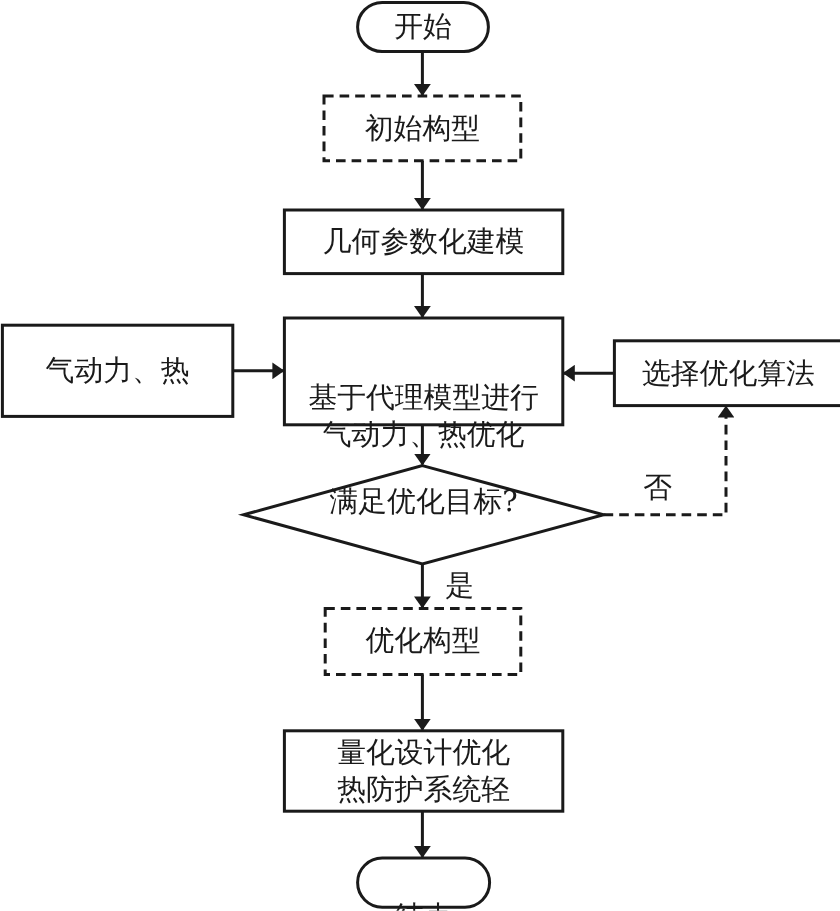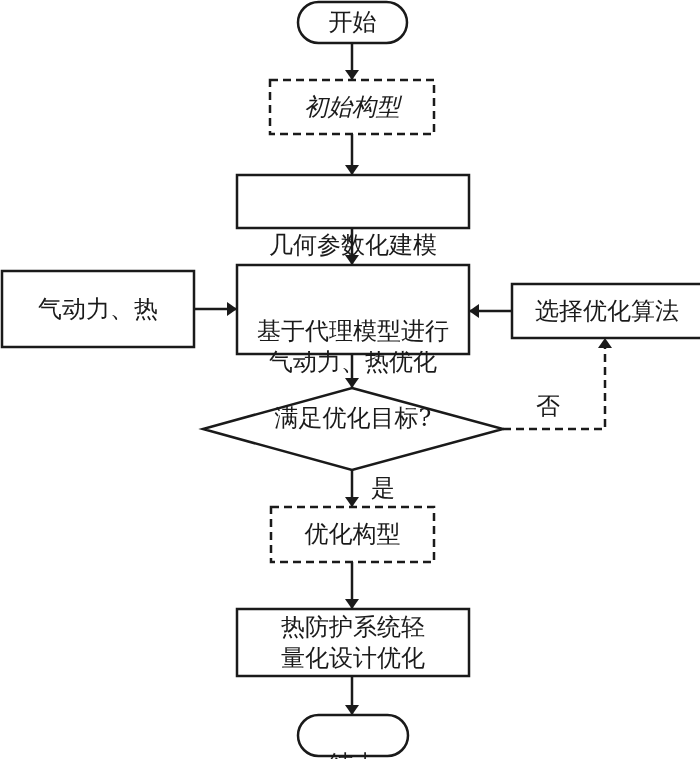--- a/index.html
+++ b/index.html
@@ -54,7 +54,7 @@
 </svg>
 
 <div class="node-text" style="left:298px;top:2px;width:109px;height:41px;">开始</div>
-<div class="node-text" style="left:270px;top:80px;width:164px;height:54px;font-style:italic;">初始构型</div>
+<div class="node-text" style="left:270px;top:80px;width:164px;height:54px;">初始构型</div>
 <div class="node-text" style="left:237px;top:175px;width:232px;height:53px;margin-top:44px;">几何参数化建模</div>
 
 <div class="node-text" style="left:237px;top:265px;width:232px;height:89px;flex-direction:column;margin-top:37px;">

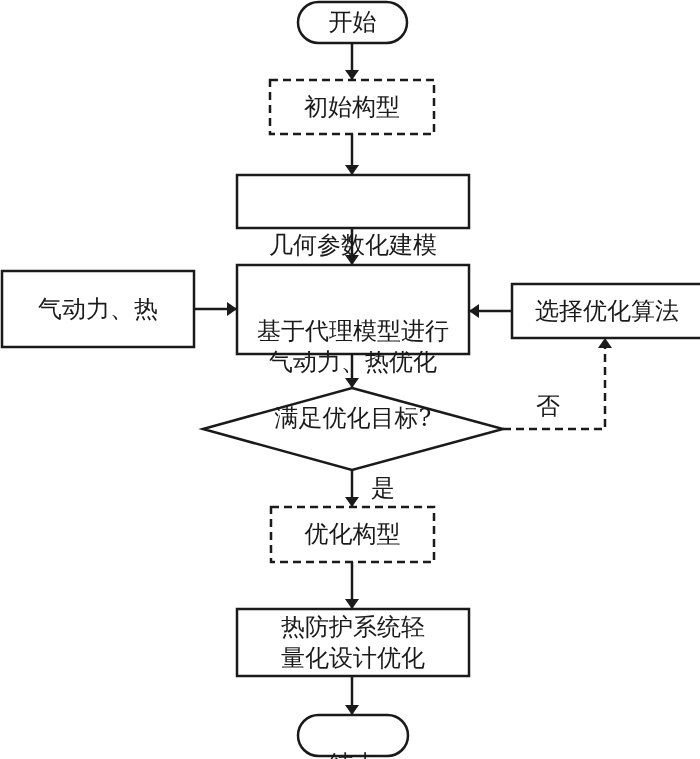--- a/index.html
+++ b/index.html
@@ -55,7 +55,7 @@
 
 <div class="node-text" style="left:298px;top:2px;width:109px;height:41px;">开始</div>
 <div class="node-text" style="left:270px;top:80px;width:164px;height:54px;">初始构型</div>
-<div class="node-text" style="left:237px;top:175px;width:232px;height:53px;margin-top:44px;">几何参数化建模</div>
+<div class="node-text" style="left:237px;top:175px;width:232px;height:53px;">几何参数化建模</div>
 
 <div class="node-text" style="left:237px;top:265px;width:232px;height:89px;flex-direction:column;margin-top:37px;">
   <span>基于代理模型进行</span>

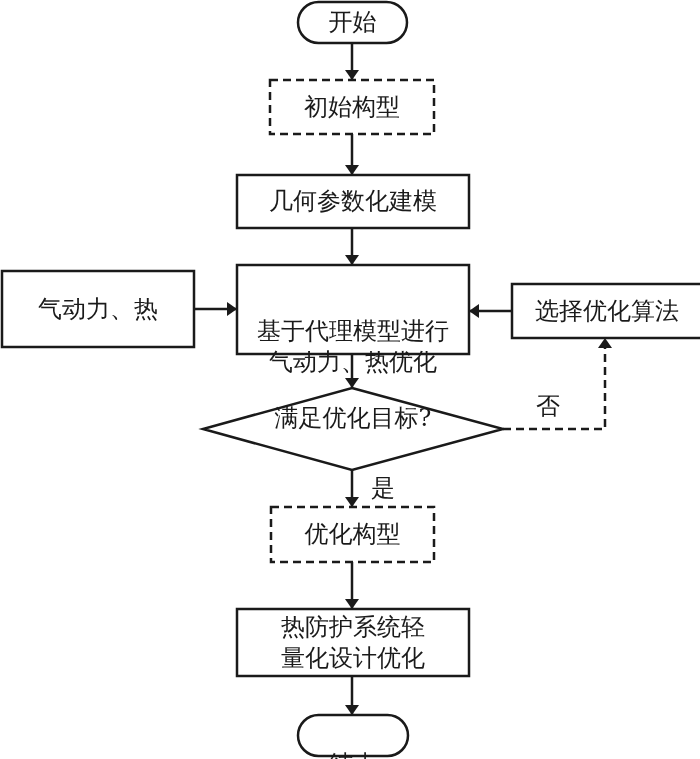--- a/index.html
+++ b/index.html
@@ -76,8 +76,8 @@
 <div class="node-text" style="left:271px;top:507px;width:163px;height:55px;">优化构型</div>
 
 <div class="node-text" style="left:237px;top:609px;width:232px;height:67px;flex-direction:column;">
+  <span>量化设计优化</span>
   <span>热防护系统轻</span>
-  <span>量化设计优化</span>
 </div>
 
 <div class="node-text" style="left:298px;top:737px;width:110px;height:54px;">结束</div>

